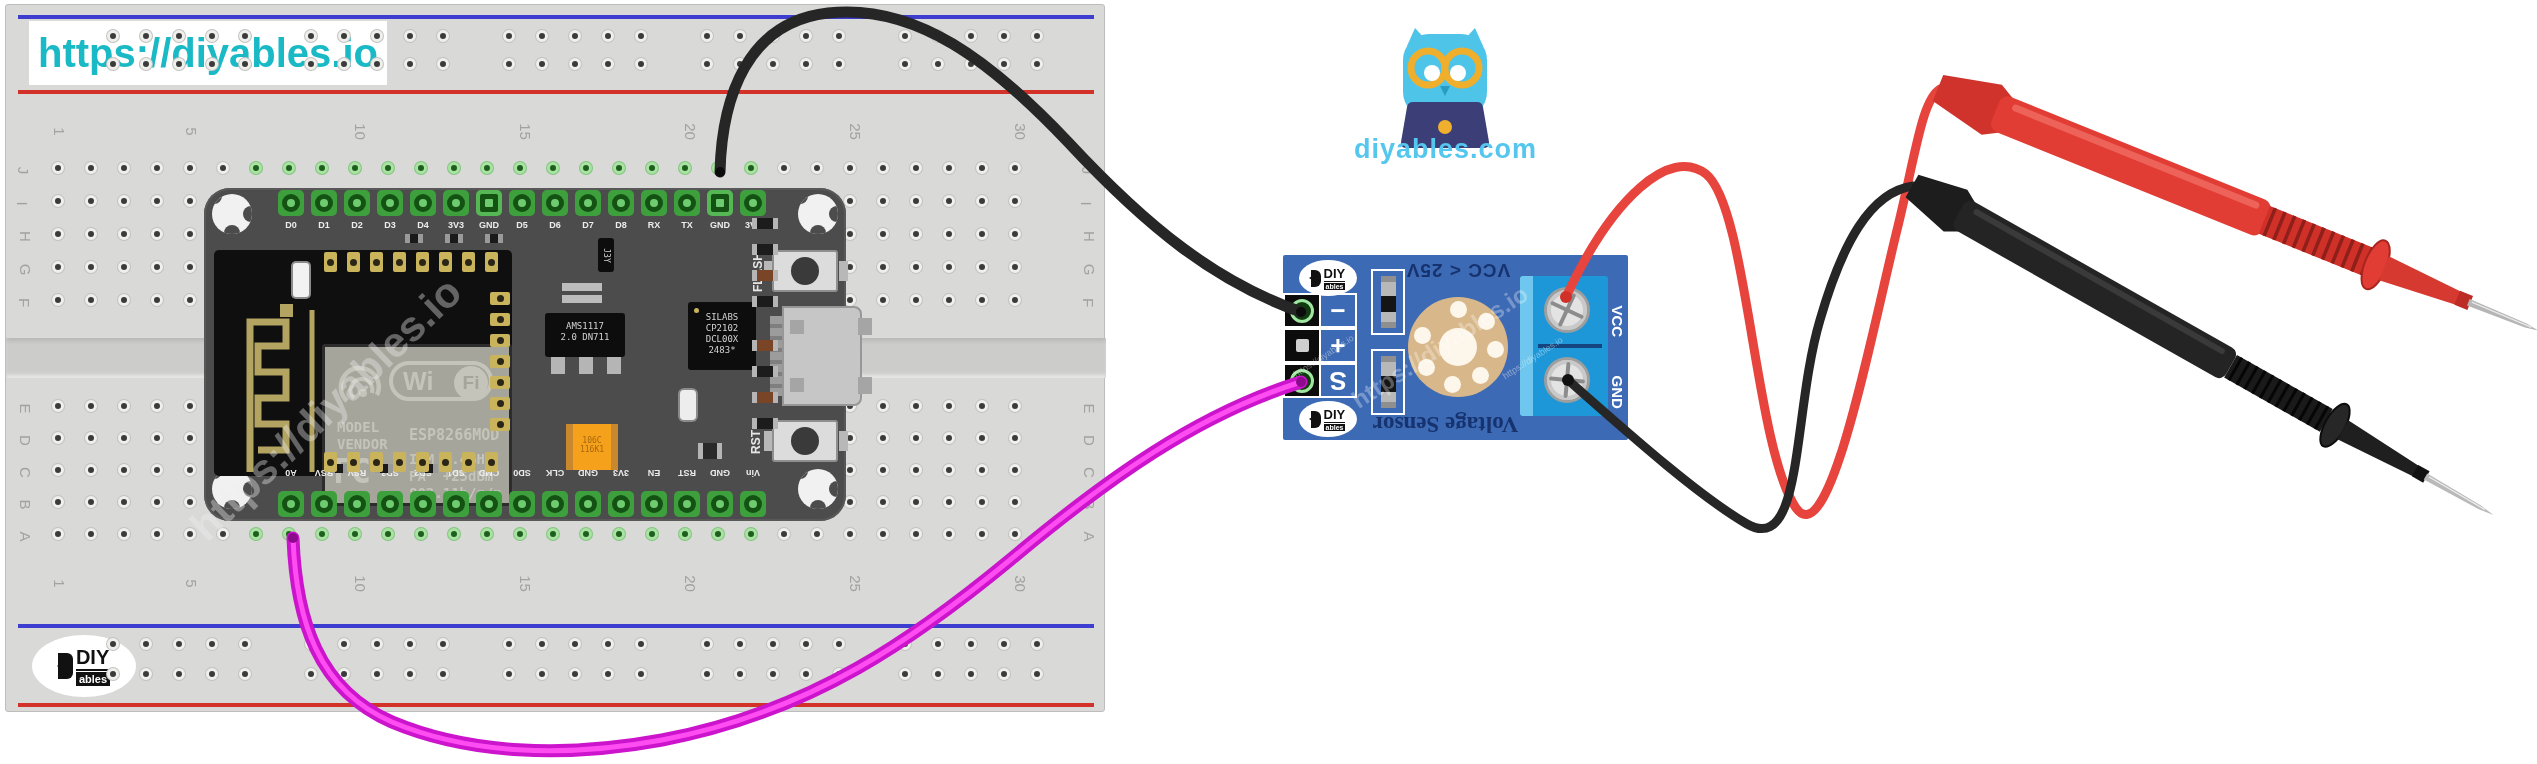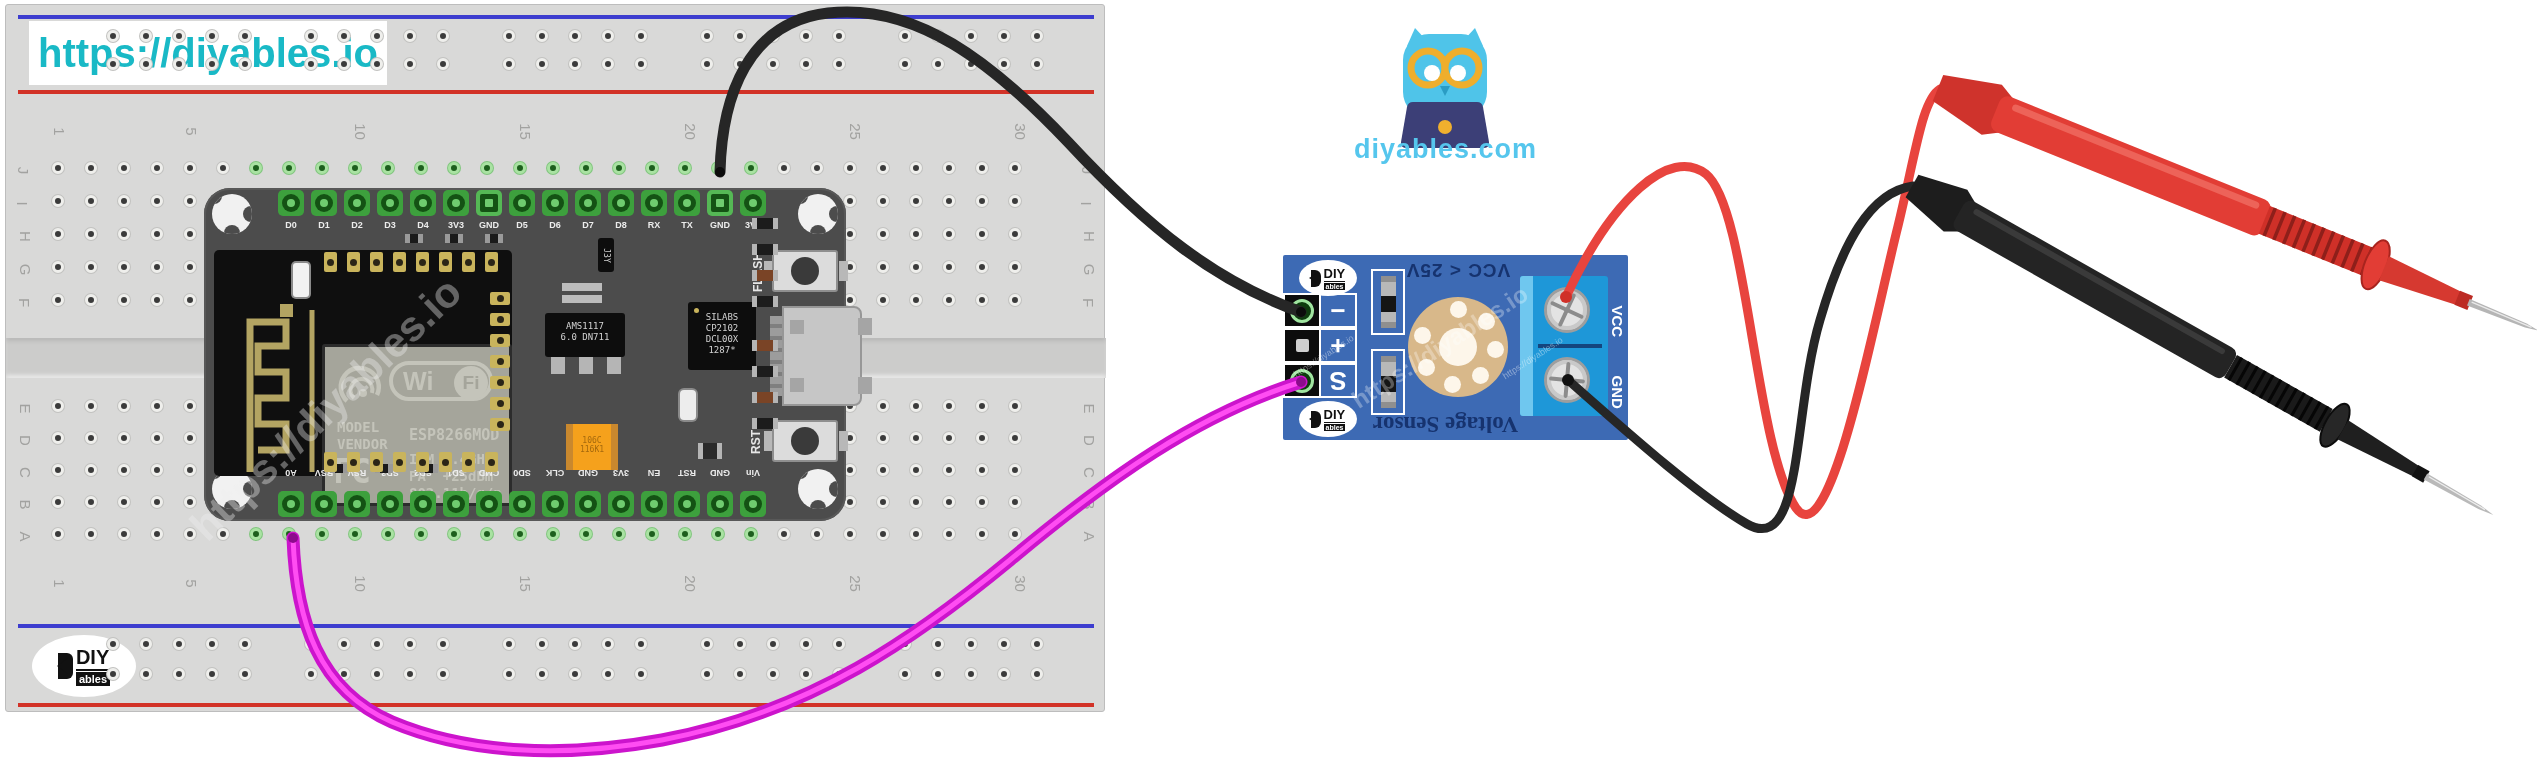--- a/index.html
+++ b/index.html
@@ -652,7 +652,7 @@
       <div class="ln" data-name="usb-chip-label">SILABS
 CP2102
 DCL00X
-1287*</div>
+2483*</div>
       <i style="position:absolute;left:6px;top:6px;width:5px;height:5px;border-radius:50%;background:#c9b45c"></i>
     </div>
 

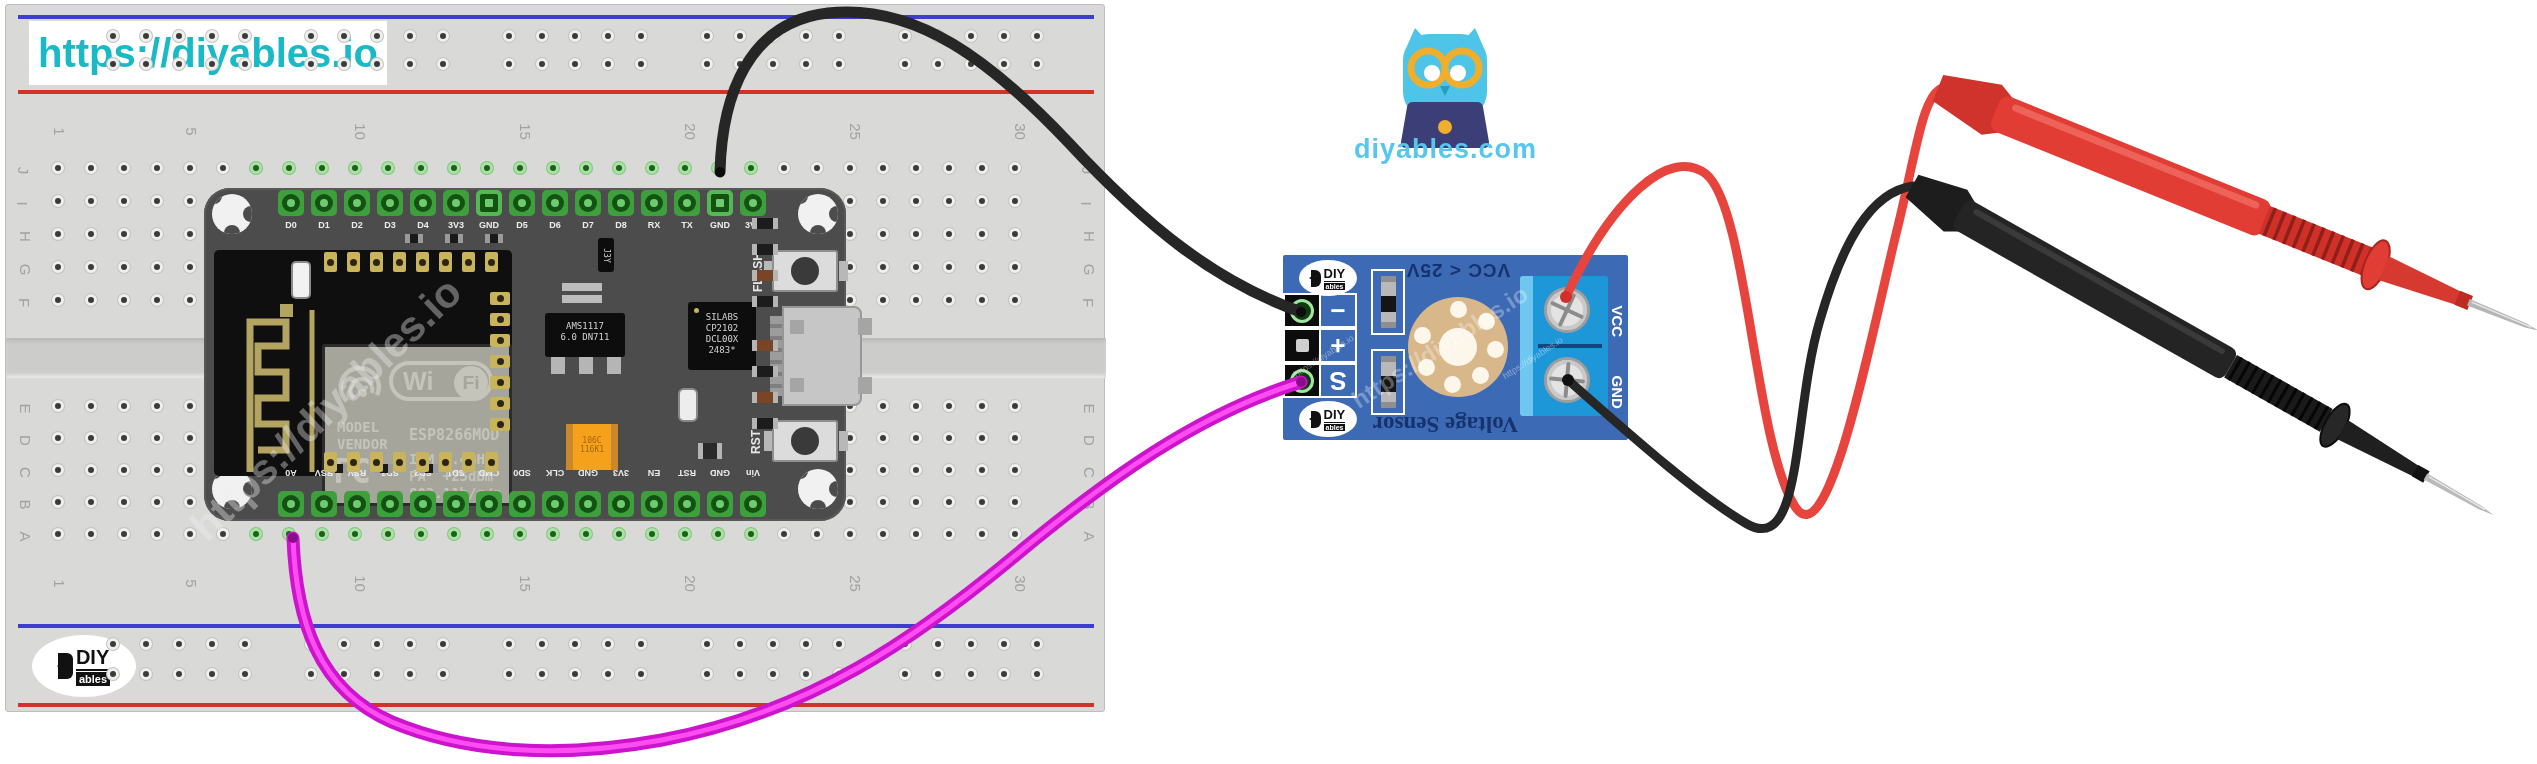--- a/index.html
+++ b/index.html
@@ -633,7 +633,7 @@
     <div style="position:absolute;left:358px;top:107px;width:40px;height:8px;background:#bcbcbc" data-name="smd-component"></div>
     <div class="chip" style="left:341px;top:125px;width:80px;height:44px;padding-top:8px" data-name="voltage-regulator-chip">
       <div class="ln vreg-lab" data-name="regulator-label">AMS1117
-6.0 DN711</div>
+2.0 DN711</div>
     </div>
     <div class="leg" style="left:347px;top:169px;width:14px;height:17px" data-name="chip-leg"></div>
     <div class="leg" style="left:375px;top:169px;width:14px;height:17px" data-name="chip-leg"></div>

